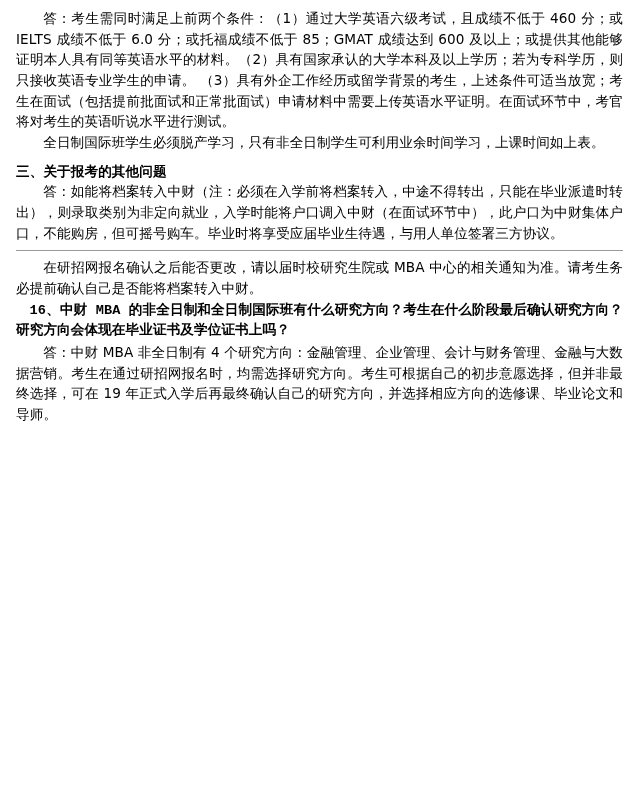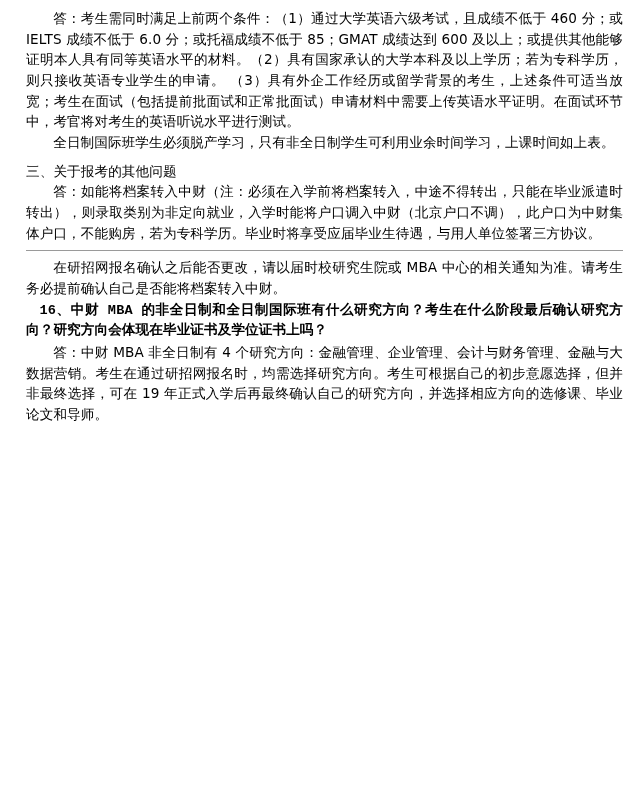--- a/index.html
+++ b/index.html
@@ -18,7 +18,7 @@
     width: 637px;
     height: 792px;
     box-sizing: border-box;
-    padding: 8px 14px 0 26px;
+    padding: 8px 14px 0 16px;
     position: relative;
   }
   p {

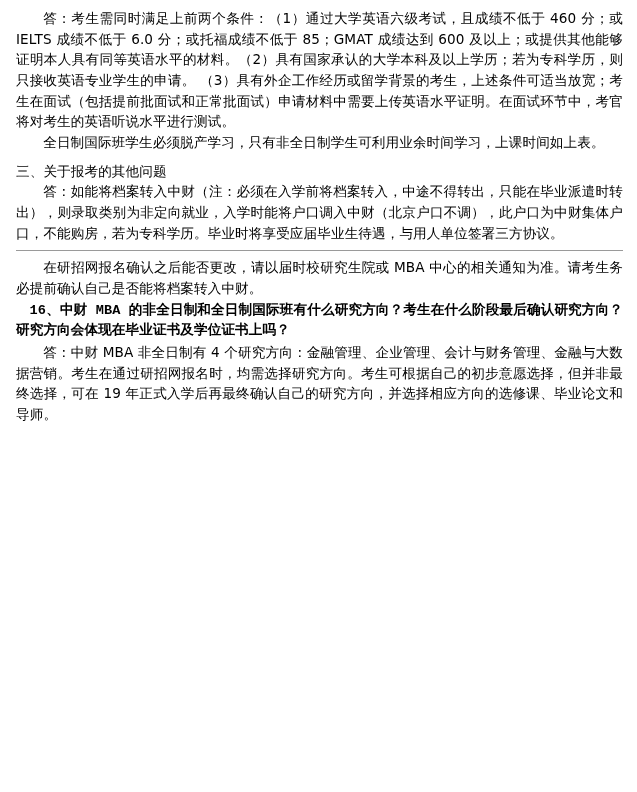--- a/index.html
+++ b/index.html
@@ -37,7 +37,7 @@
     text-indent: 1em;
   }
   .section {
-    font-weight: normal;
+    font-weight: bold;
     margin-top: 6px;
   }
   .gap-sm { margin-top: 2px; font-family: Liberation Mono, monospace; }

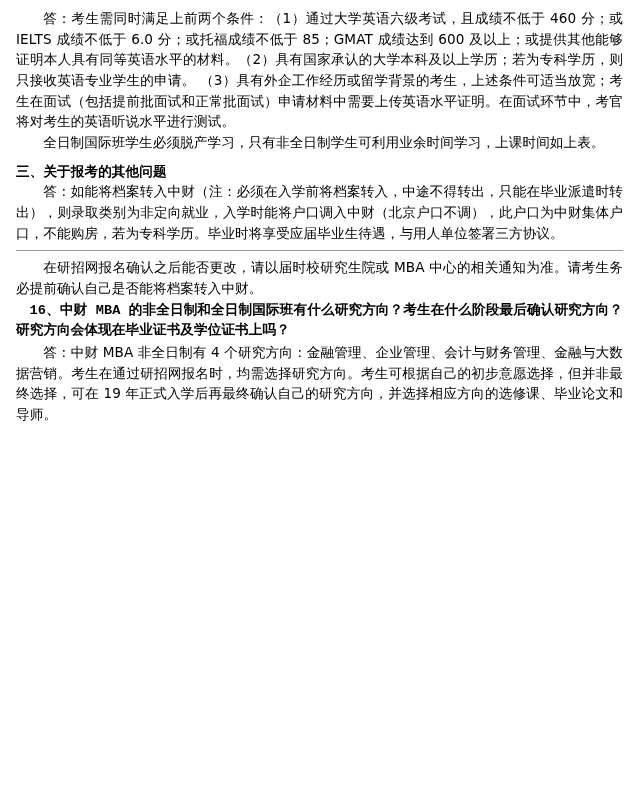--- a/index.html
+++ b/index.html
@@ -66,7 +66,7 @@
   <p class="section">三、关于报考的其他问题</p>
 
 
-  <p class="indent a-block">答：如能将档案转入中财（注：必须在入学前将档案转入，中途不得转出，只能在毕业派遣时转出），则录取类别为非定向就业，入学时能将户口调入中财（北京户口不调），此户口为中财集体户口，不能购房，若为专科学历。毕业时将享受应届毕业生待遇，与用人单位签署三方协议。</p>
+  <p class="indent a-block">答：如能将档案转入中财（注：必须在入学前将档案转入，中途不得转出，只能在毕业派遣时转出），则录取类别为非定向就业，入学时能将户口调入中财（在面试环节中），此户口为中财集体户口，不能购房，但可摇号购车。毕业时将享受应届毕业生待遇，与用人单位签署三方协议。</p>
 
   <hr class="rule">
 

